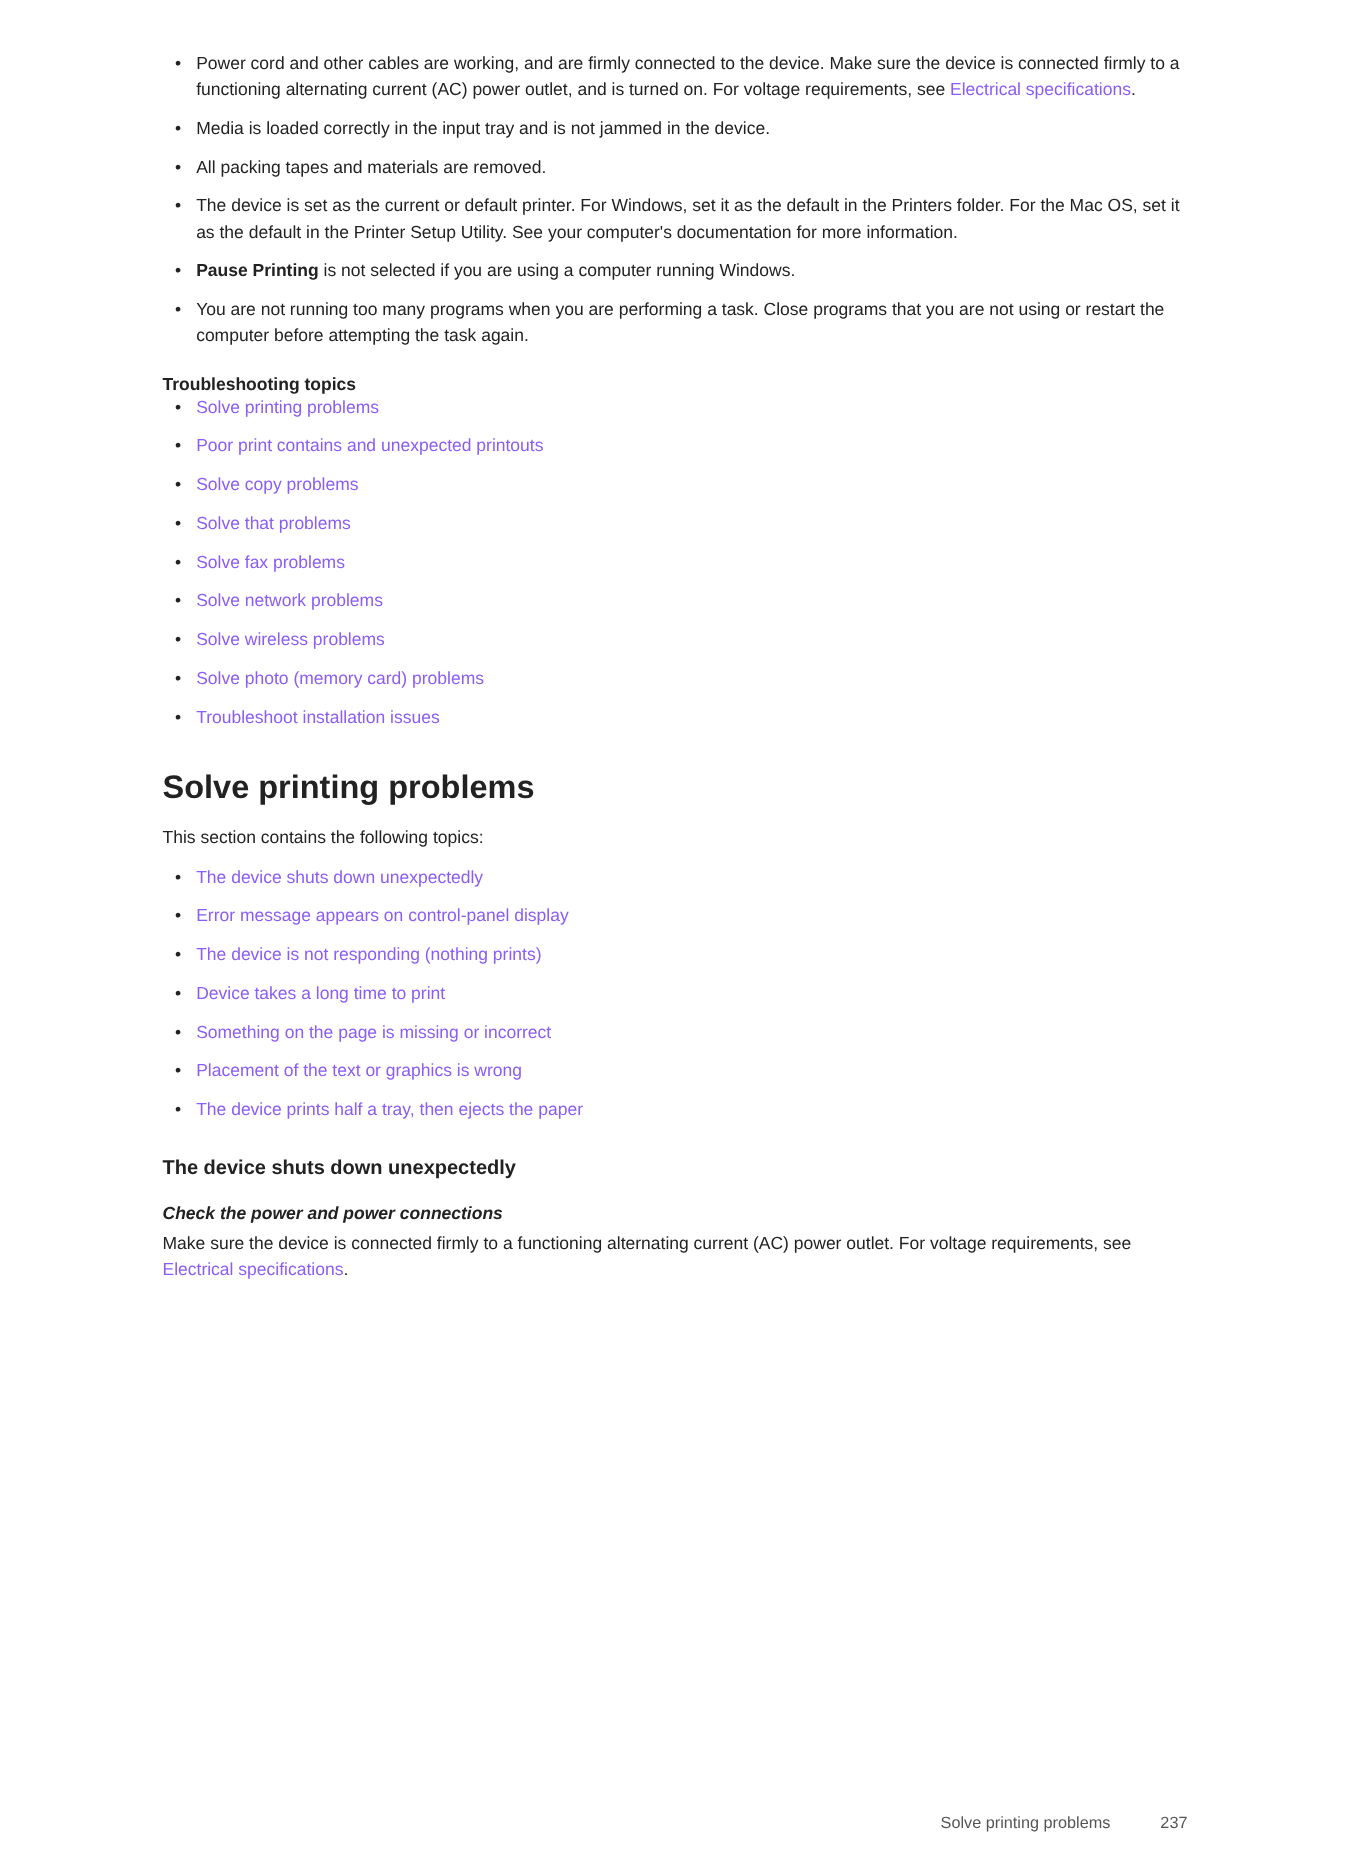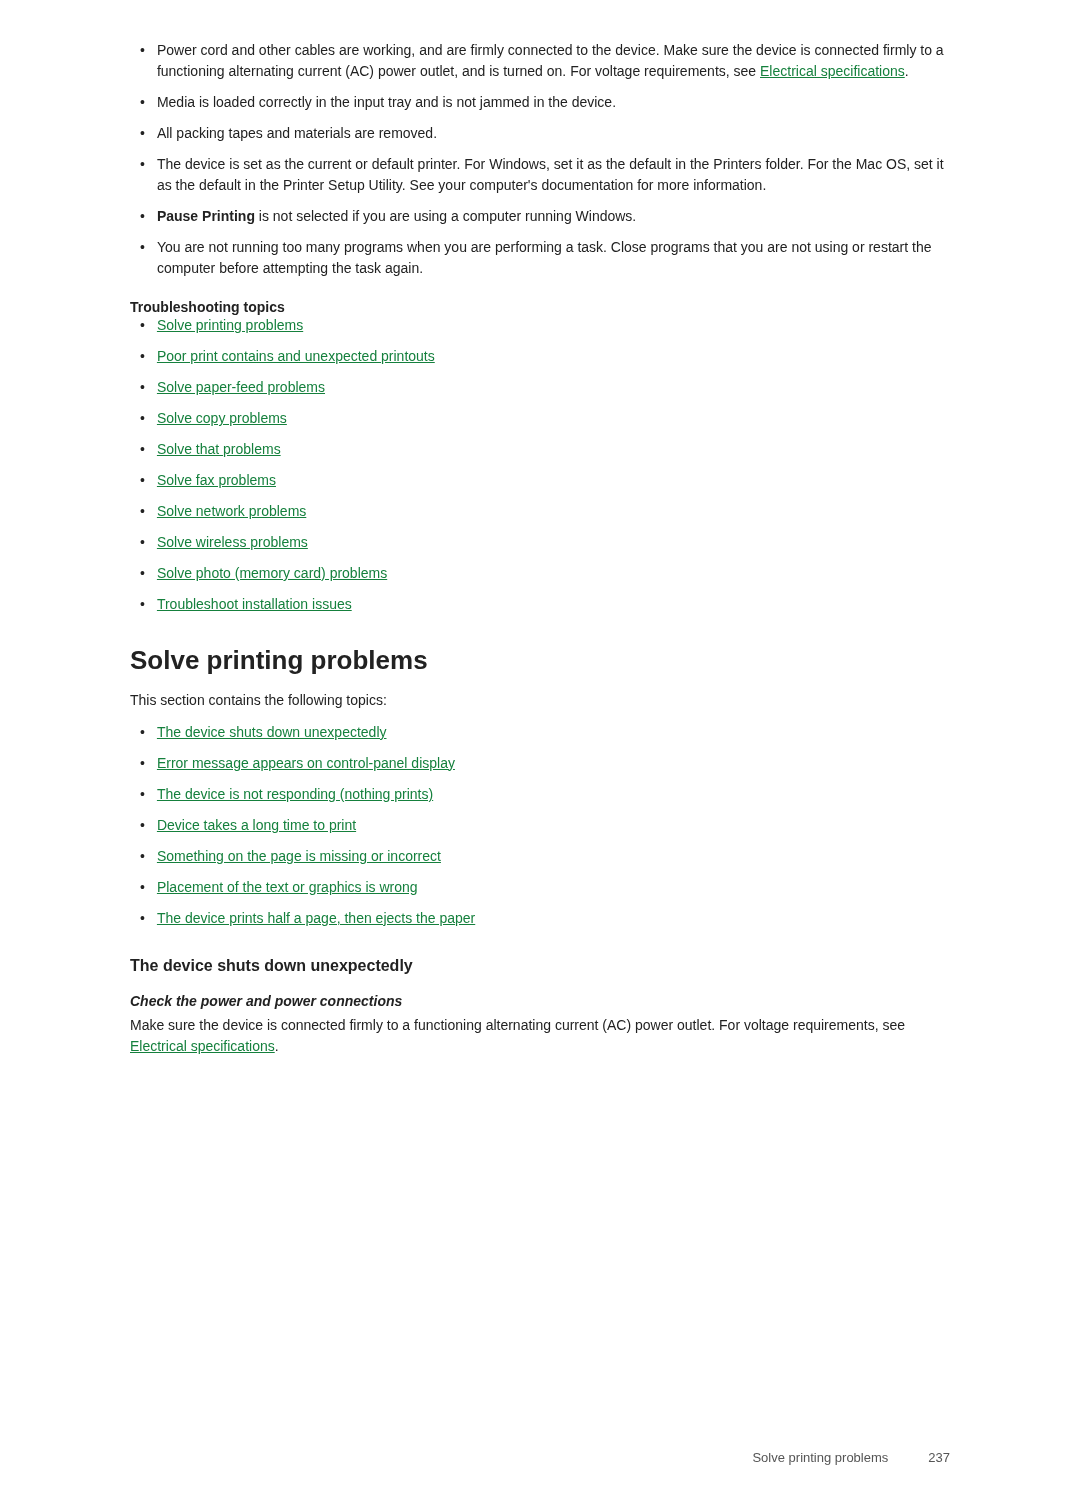--- a/index.html
+++ b/index.html
@@ -50,8 +50,7 @@
     }
 
     a.link {
-      color: #15803d;
-      text-decoration: underline;
+      color: #8b5cf6;
       cursor: pointer;
     }
 

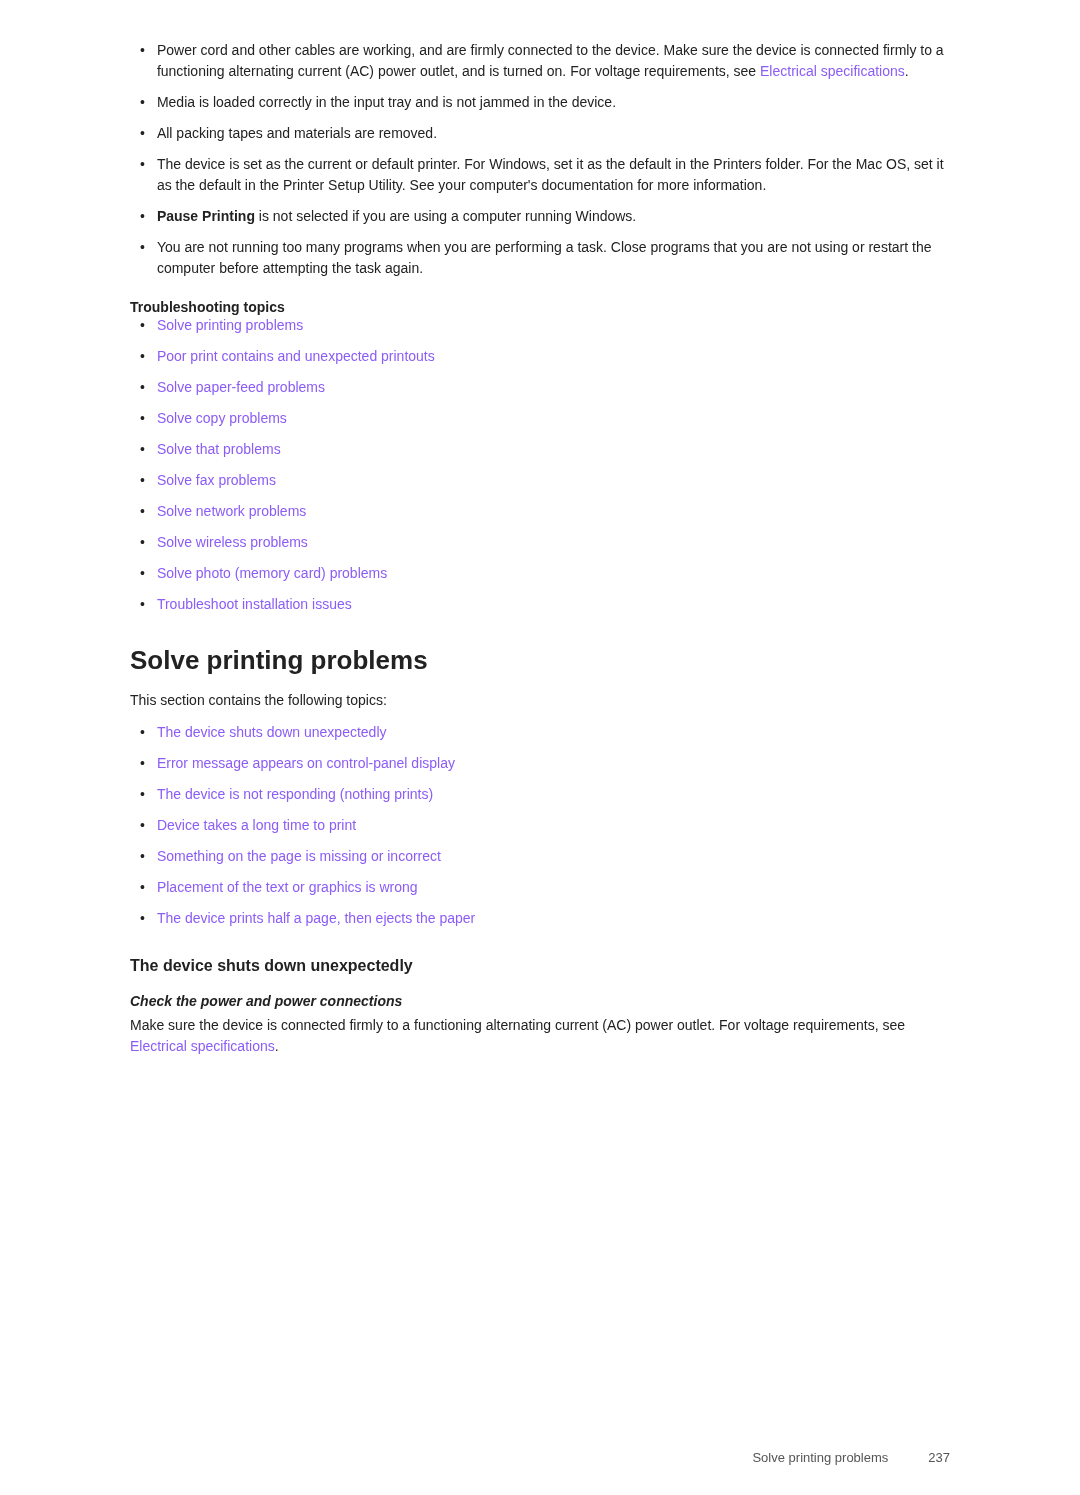--- a/index.html
+++ b/index.html
@@ -151,9 +151,6 @@
         <span class="item-text"><a class="link">Poor print contains and unexpected printouts</a></span>
       </li>
       <li>
-        <span class="item-text"><a class="link">Solve paper-feed problems</a></span>
-      </li>
-      <li>
         <span class="item-text"><a class="link">Solve copy problems</a></span>
       </li>
       <li>

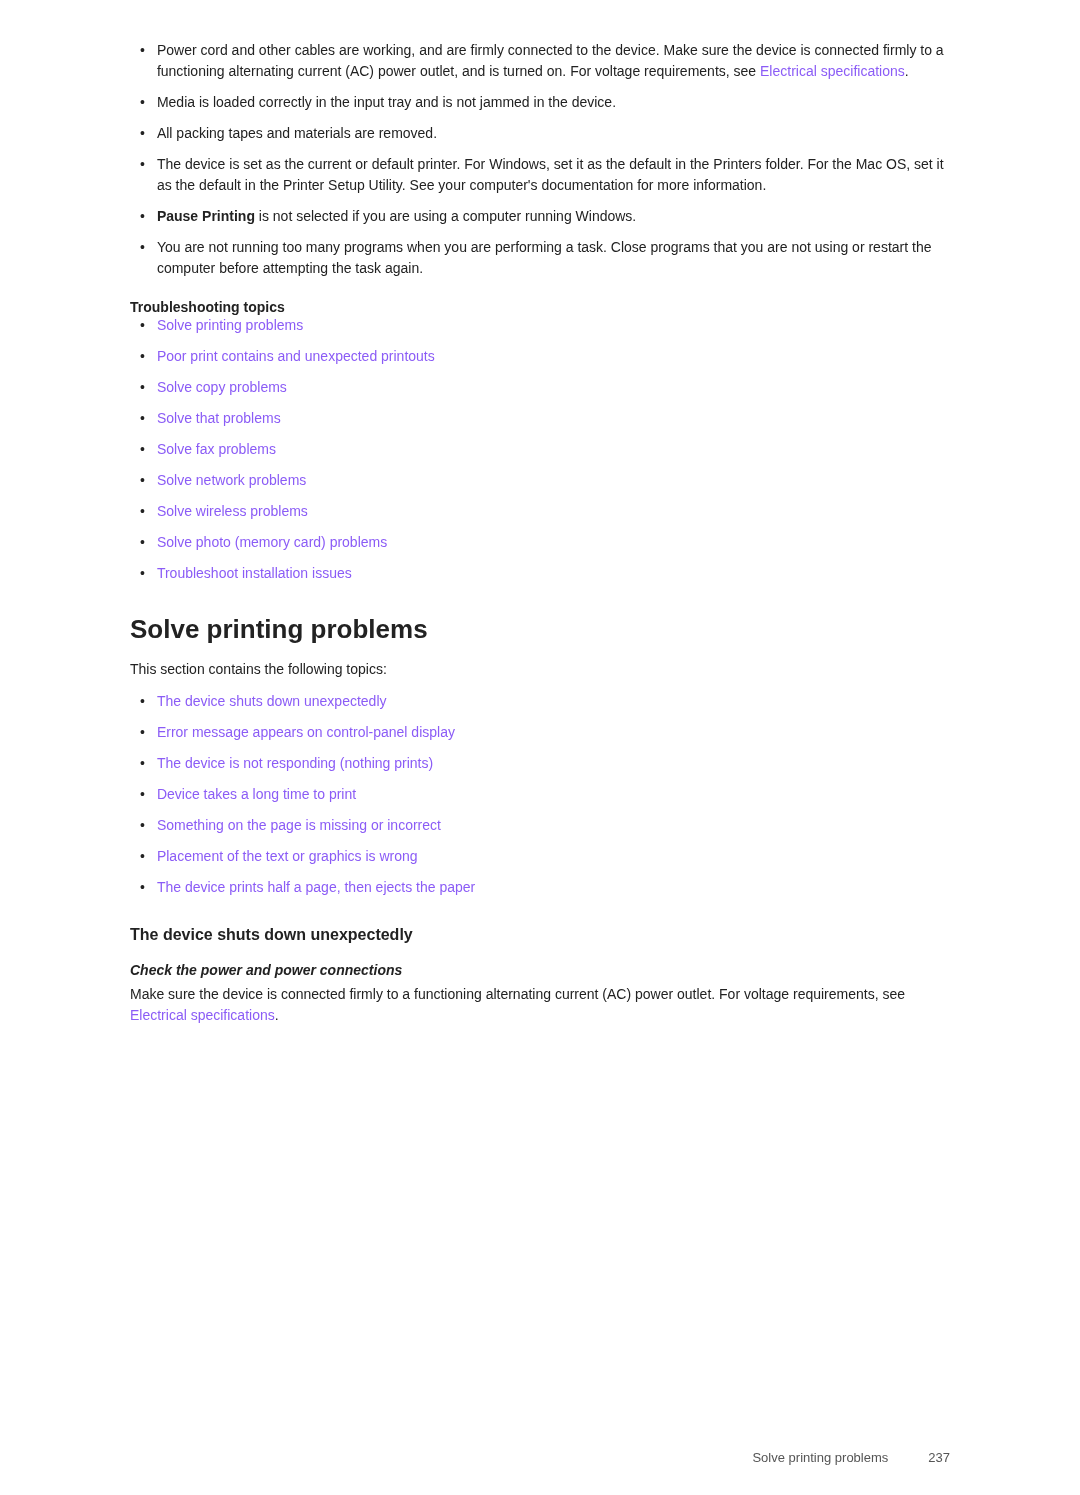--- a/index.html
+++ b/index.html
@@ -197,7 +197,7 @@
         <span class="item-text"><a class="link">Placement of the text or graphics is wrong</a></span>
       </li>
       <li>
-        <span class="item-text"><a class="link">The device prints half a page, then ejects the paper</a></span>
+        <span class="item-text"><a class="link">The device prints half a tray, then ejects the paper</a></span>
       </li>
     </ul>
 

